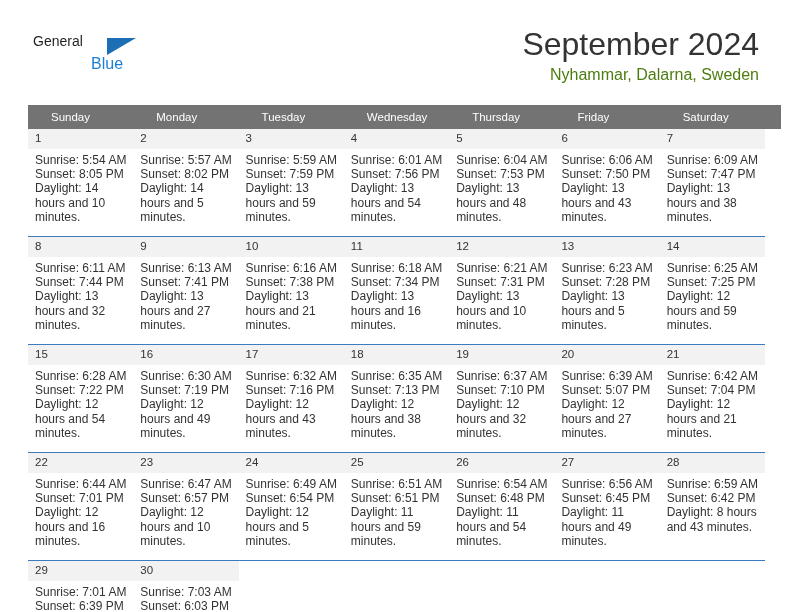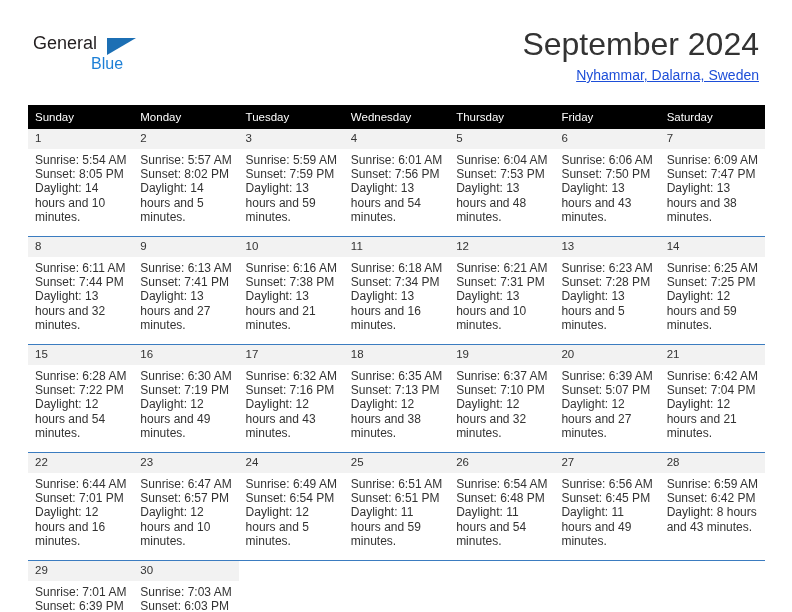--- a/index.html
+++ b/index.html
@@ -40,7 +40,7 @@
     position: absolute;
     left: 0;
     top: 0;
-    font-size: 18px;
+    font-size: 14px;
     letter-spacing: 0px;
     color: #231f20;
     font-family: "Liberation Sans", sans-serif;

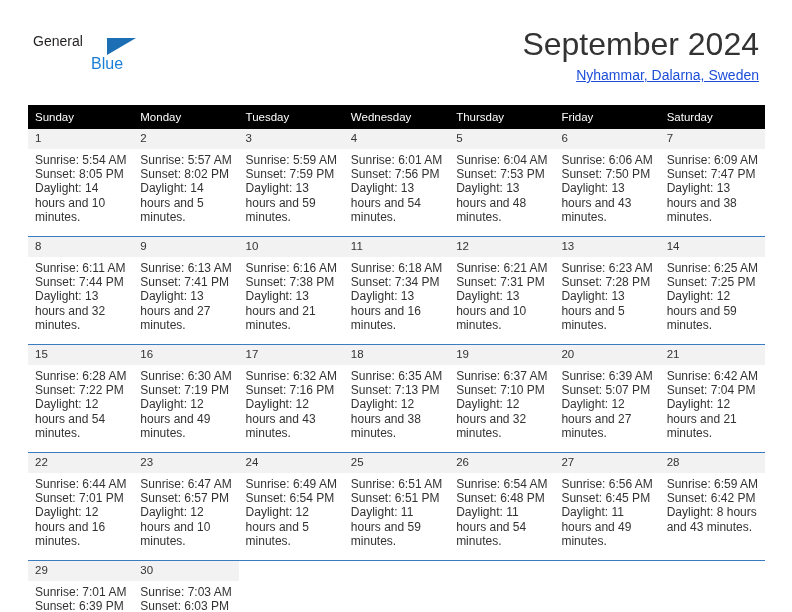--- a/index.html
+++ b/index.html
@@ -75,12 +75,11 @@
     white-space: nowrap;
   }
   .cal-subtitle {
-    font-size: 14px;
-    color: #1d4ed8;
+    font-size: 16px;
+    color: #4d7c0f;
     line-height: 20px;
     margin-top: 5px;
     white-space: nowrap;
-    text-decoration: underline;
   }
 
   

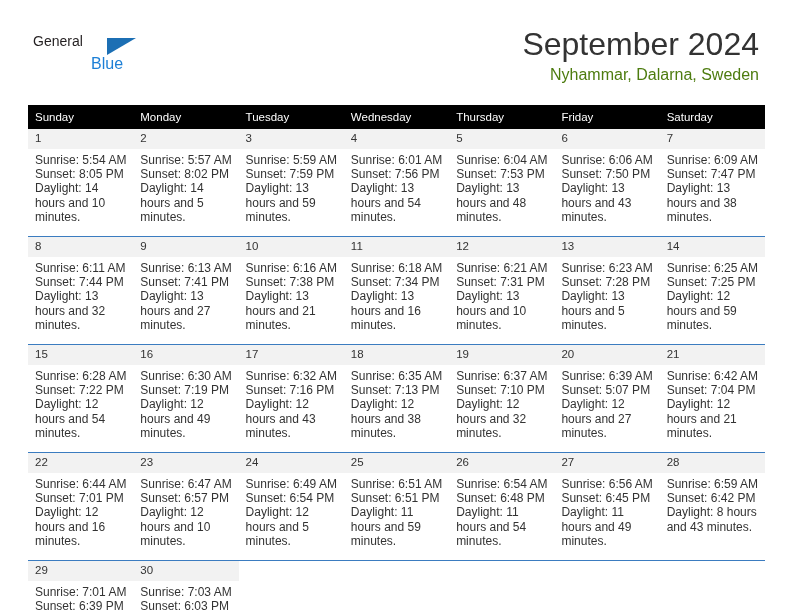--- a/index.html
+++ b/index.html
@@ -92,7 +92,8 @@
   .weekday-row {
     display: flex;
     width: 100%;
-    background: #000000;
+    background: #737373;
+    padding-left: 16px;
   }
   .weekday {
     flex: 1 1 0;

